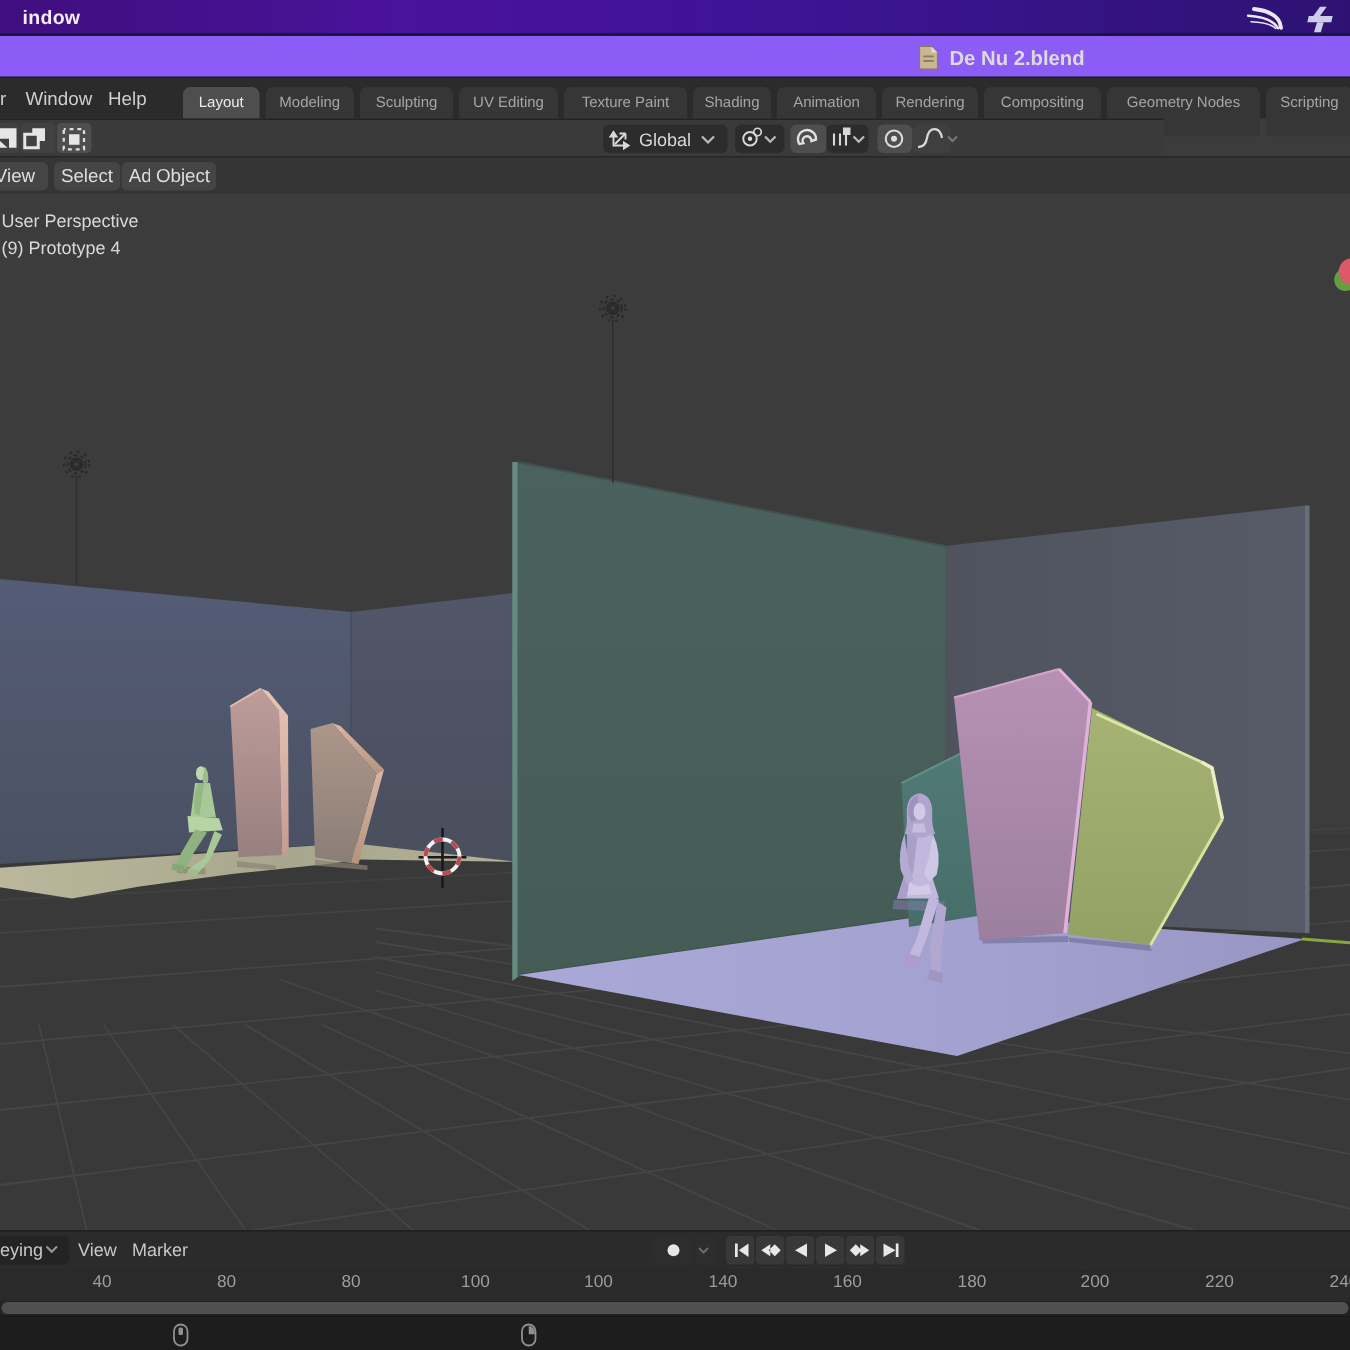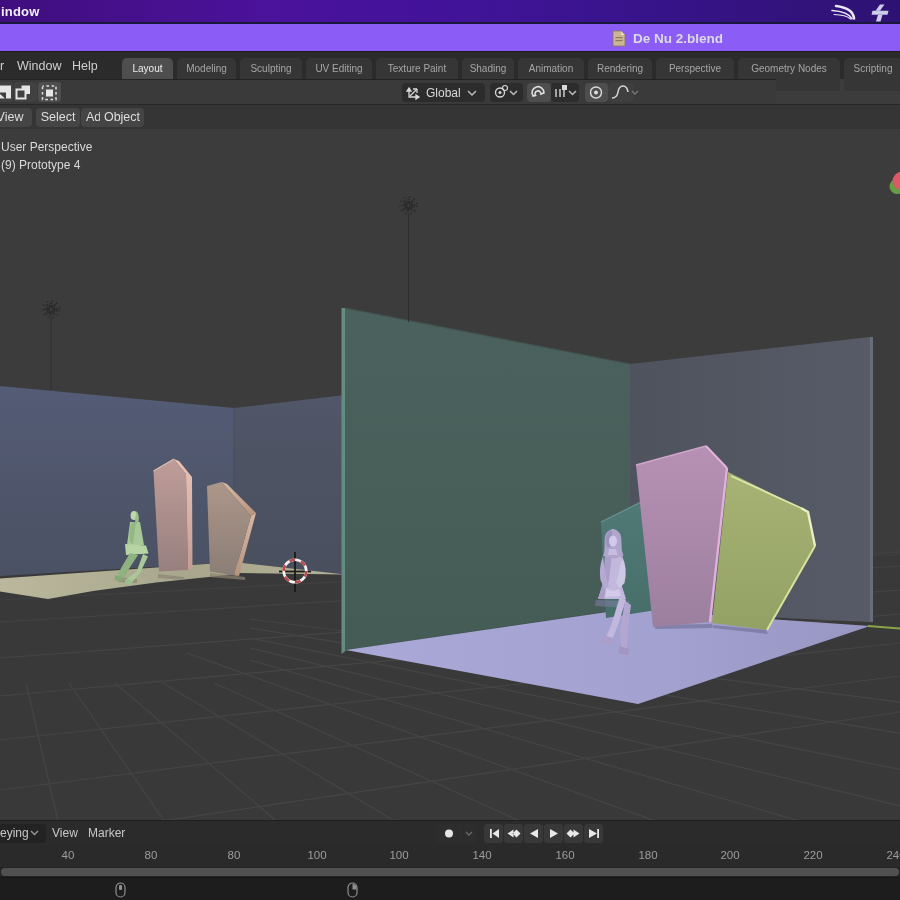--- a/index.html
+++ b/index.html
@@ -13,7 +13,7 @@
     background:linear-gradient(90deg,#400e7e 0%,#4b129b 30%,#44129b 45%,#3a1490 65%,#2e1272 100%);
     border-bottom:2px solid #19183c;
   }
-  #macbar .t { position:absolute; left:1px; top:4px; color:#f2eefc; font-size:13px; font-weight:bold; letter-spacing:0.2px;}
+  #macbar .t { position:absolute; left:15px; top:4px; color:#f2eefc; font-size:13px; font-weight:bold; letter-spacing:0.2px;}
 
   
   #titlebar { left:0; top:24px; width:900px; height:28px; background:#8b5cf6; border-bottom:1px solid #1c1a1c;}

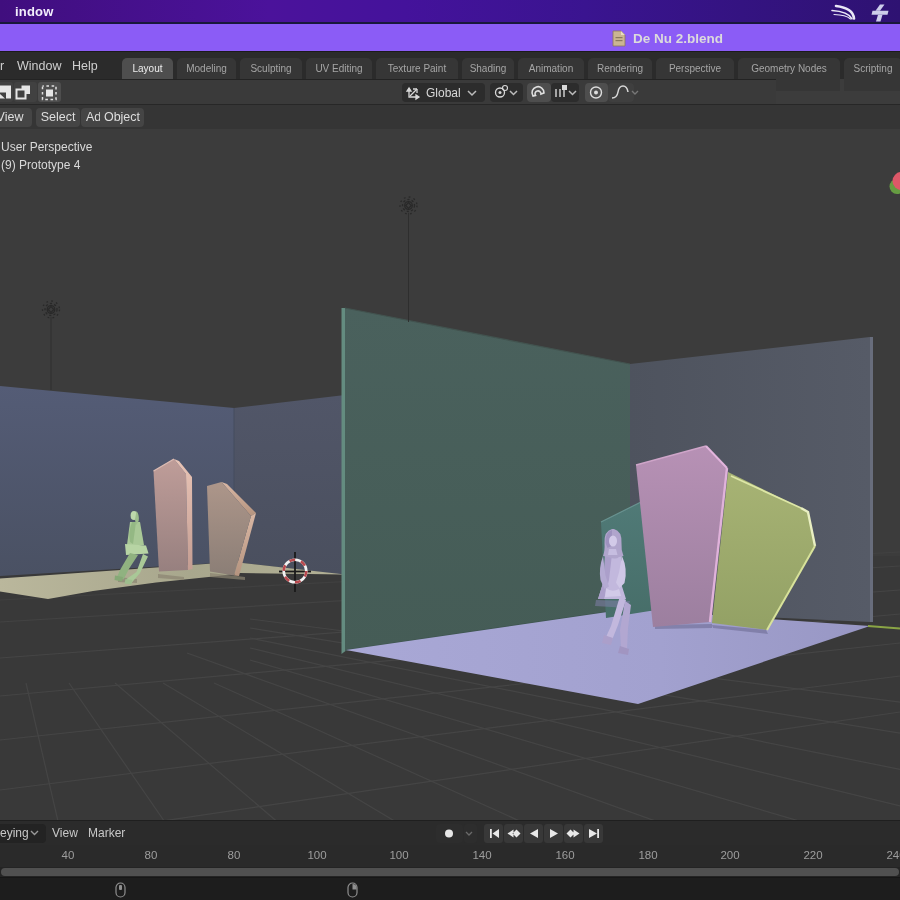--- a/index.html
+++ b/index.html
@@ -267,7 +267,7 @@
     <div class="tab" style="left:462px;width:52px">Shading</div>
     <div class="tab" style="left:518px;width:66px">Animation</div>
     <div class="tab" style="left:588px;width:64px">Rendering</div>
-    <div class="tab" style="left:656px;width:78px">Perspective</div>
+    <div class="tab" style="left:656px;width:78px">Compositing</div>
     <div class="tab" style="left:738px;width:102px">Geometry Nodes</div>
     <div class="tab" style="left:844px;width:58px">Scripting</div>
   </div>

